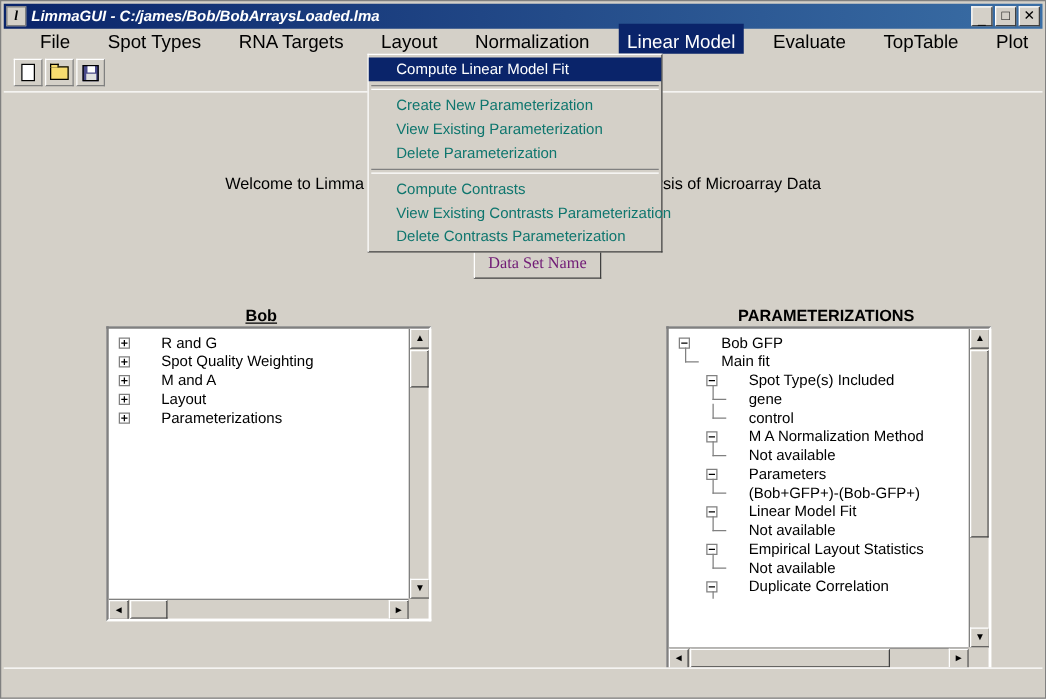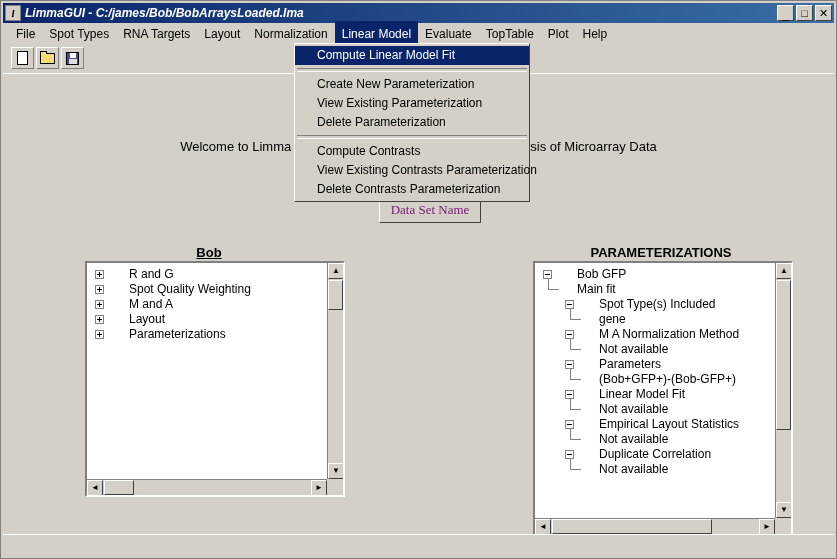--- a/index.html
+++ b/index.html
@@ -84,9 +84,10 @@
   }
   .menu-item {
     padding: 6px 7px;
-    font-size: 12px;
+    font-size: 15px;
     color: #000;
     white-space: nowrap;
+    margin-left: 16px;
   }
   .menu-item.open {
     background: #0a246a;

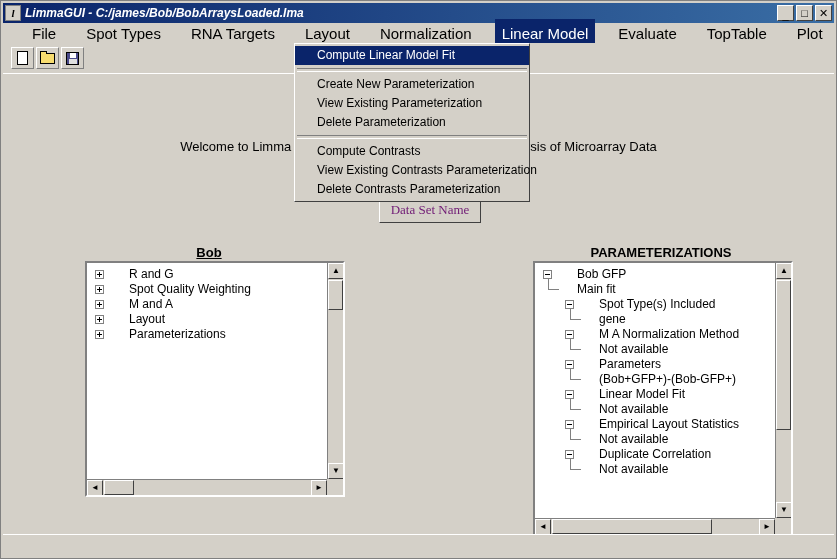--- a/index.html
+++ b/index.html
@@ -347,7 +347,7 @@
     line-height: 19px;
     padding-left: 22px;
     font-size: 12px;
-    color: #000000;
+    color: #0f766e;
     white-space: nowrap;
   }
   .dd-item.sel {

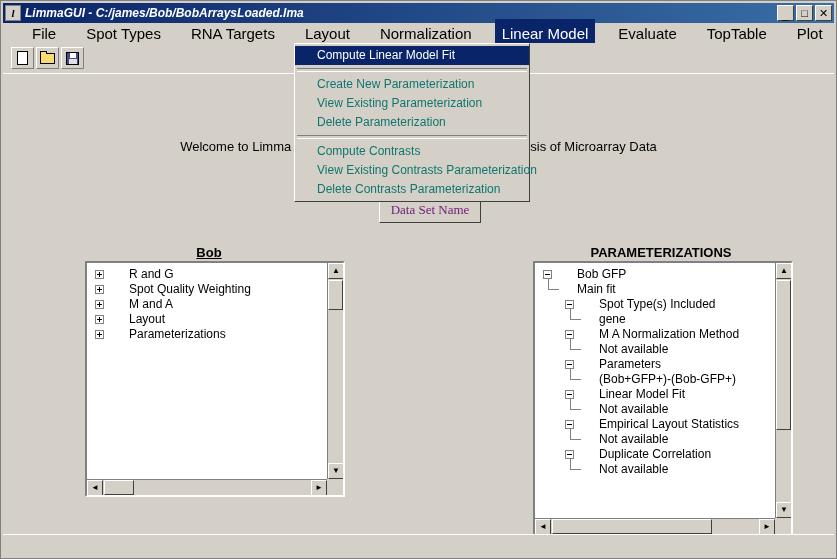--- a/index.html
+++ b/index.html
@@ -484,6 +484,10 @@
         <div class="tnode">
           <span class="elbow" style="left:35px"></span>
           <span class="lbl" style="left:64px">gene</span>
+        </div>
+        <div class="tnode">
+          <span class="elbow" style="left:35px"></span>
+          <span class="lbl" style="left:64px">control</span>
         </div>
         <div class="tnode">
           <span class="minusbox" style="left:30px"></span>

